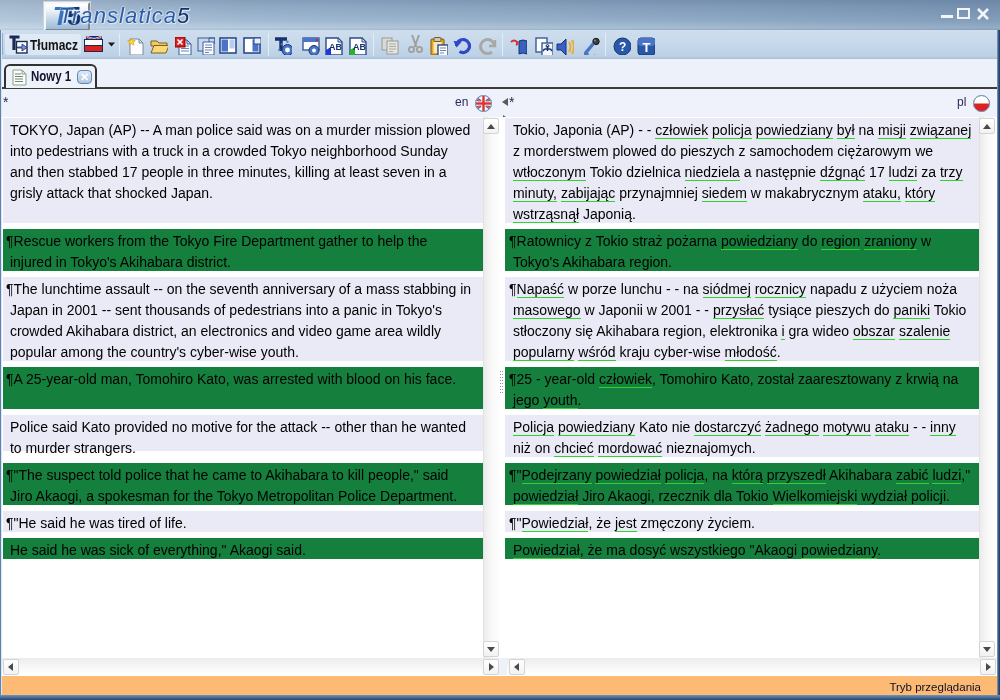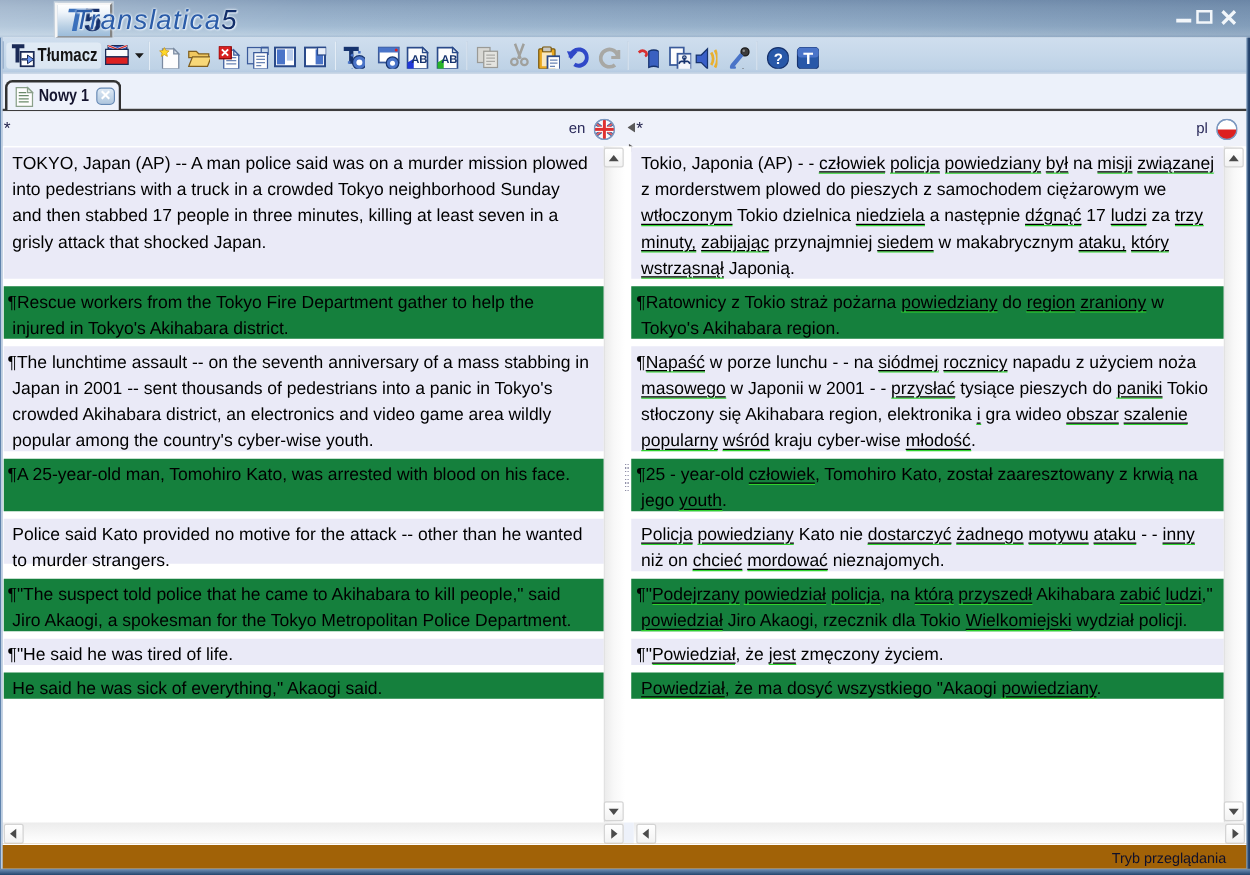--- a/index.html
+++ b/index.html
@@ -58,7 +58,7 @@
 #rowsR .row { padding-left:4px; padding-right:2px; }
 .lav { background:#eaeaf7; }
 .gry { background:#15803d; }
-.u { text-decoration:underline; text-underline-offset:2px; border-bottom:1px solid #2ed32e; }
+.u { text-underline-offset:2px; border-bottom:1px solid #2ed32e; }
 
 
 .vsb { top:117px; width:17px; height:541px; background:linear-gradient(90deg,#ececec 0%,#f8f8f8 45%,#ffffff 100%); border-left:1px solid #e2e2e2; }

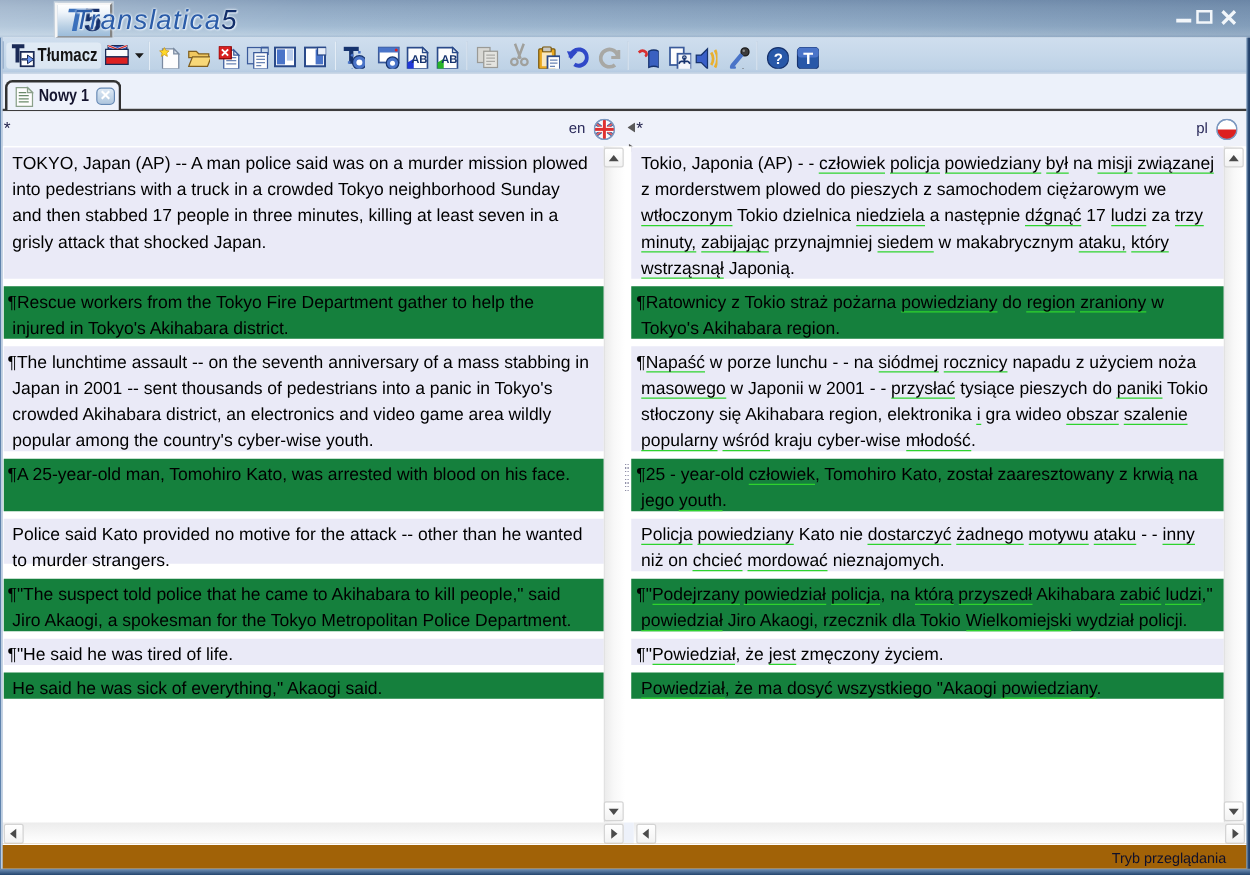--- a/index.html
+++ b/index.html
@@ -67,7 +67,7 @@
 .hsb { top:658px; height:17px; background:linear-gradient(180deg,#ececec 0%,#fafafa 70%,#ffffff 100%); }
 
 
-#status { left:0; top:675px; width:1000px; height:20px; background:#a16207; border-top:1px solid #ffffff; }
+#status { left:0; top:675px; width:1000px; height:20px; background:#fdba74; border-top:1px solid #ffffff; }
 #status .txt { position:absolute; right:19px; top:5px; font-size:11.5px; color:#10102a; }
 #bot { left:0; top:695px; width:1000px; height:5px; background:linear-gradient(180deg,#7593b5 0%,#53749c 40%,#24456e 100%); }
 #brdL { left:0; top:30px; width:2px; height:665px; background:#5e82ac; border-right:1px solid #dce6f2; }

